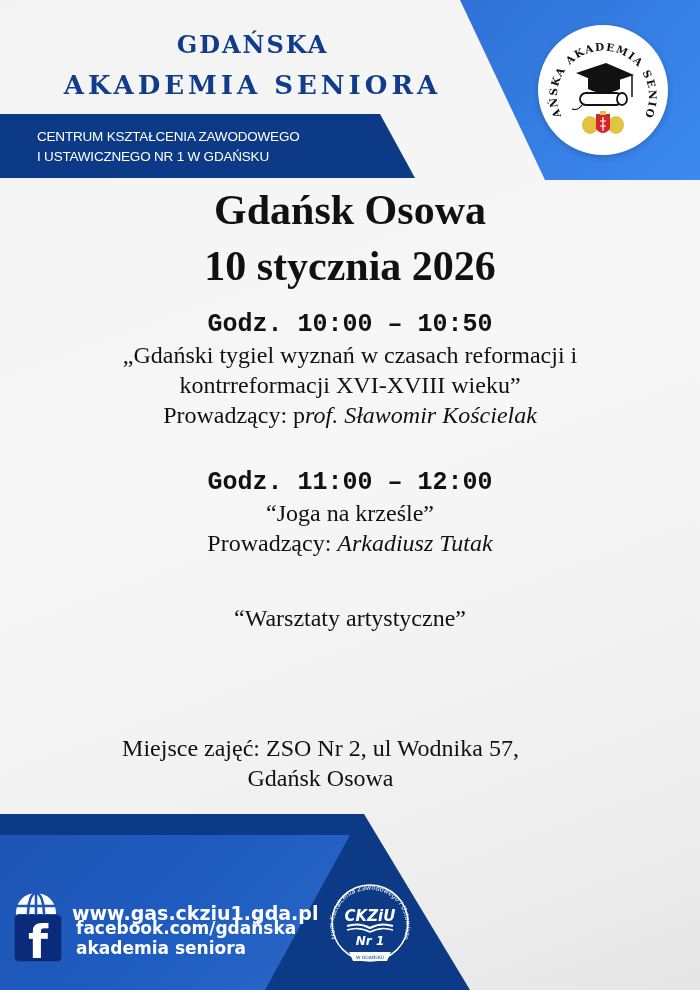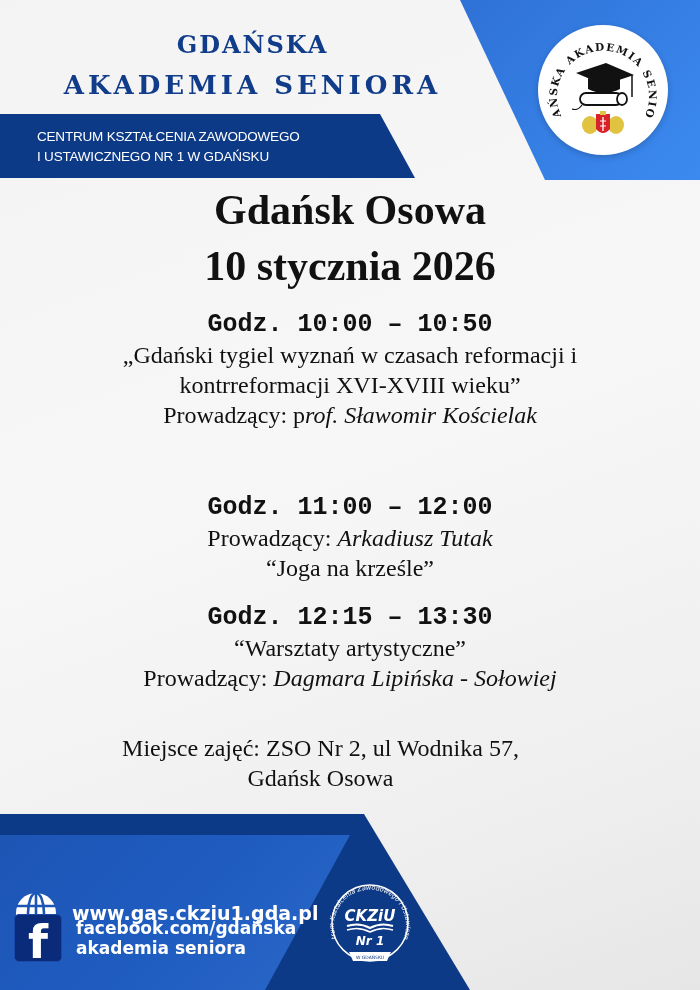--- a/index.html
+++ b/index.html
@@ -54,7 +54,7 @@
     .session .time { font-weight: bold; font-size: 25px; font-family: Liberation Mono, monospace; }
     .session .leader-name { font-style: italic; }
     .s1 { top: 310px; }
-    .s2 { top: 493px; }
+    .s2 { top: 468px; }
     .s3 { top: 603px; }
     .venue {
       position: absolute; left: 0; top: 733px; width: 641px; text-align: center;

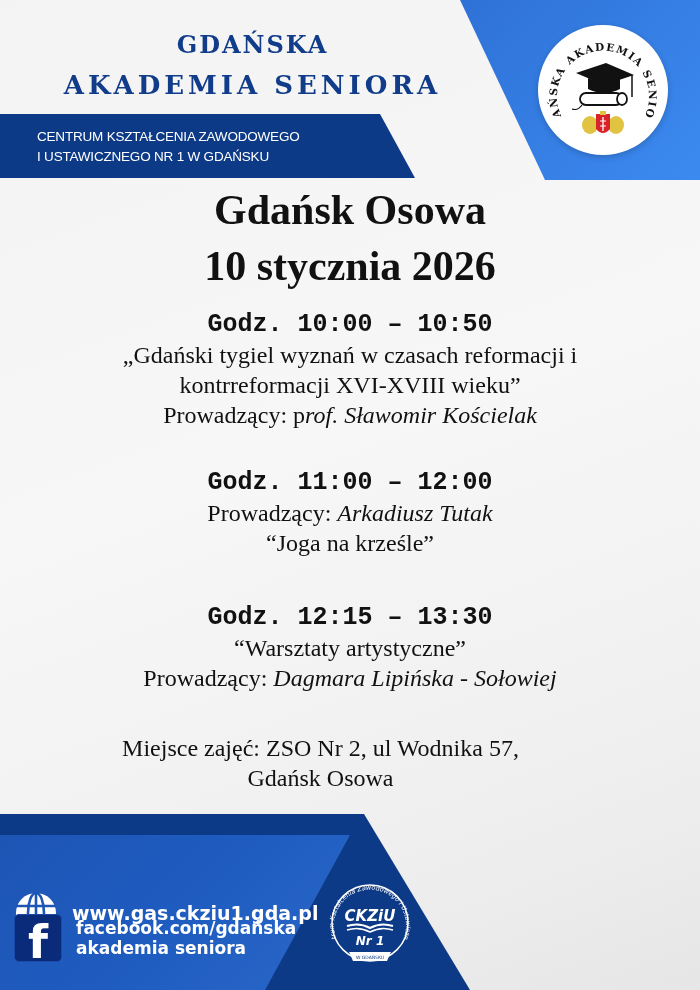--- a/index.html
+++ b/index.html
@@ -147,8 +147,8 @@
 
 <div class="session s2">
   <div class="time">Godz. 11:00 – 12:00</div>
+  <div>“Joga na krześle”</div>
   <div><span>Prowadzący: </span><span class="leader-name">Arkadiusz Tutak</span></div>
-  <div>“Joga na krześle”</div>
 </div>
 
 <div class="session s3">

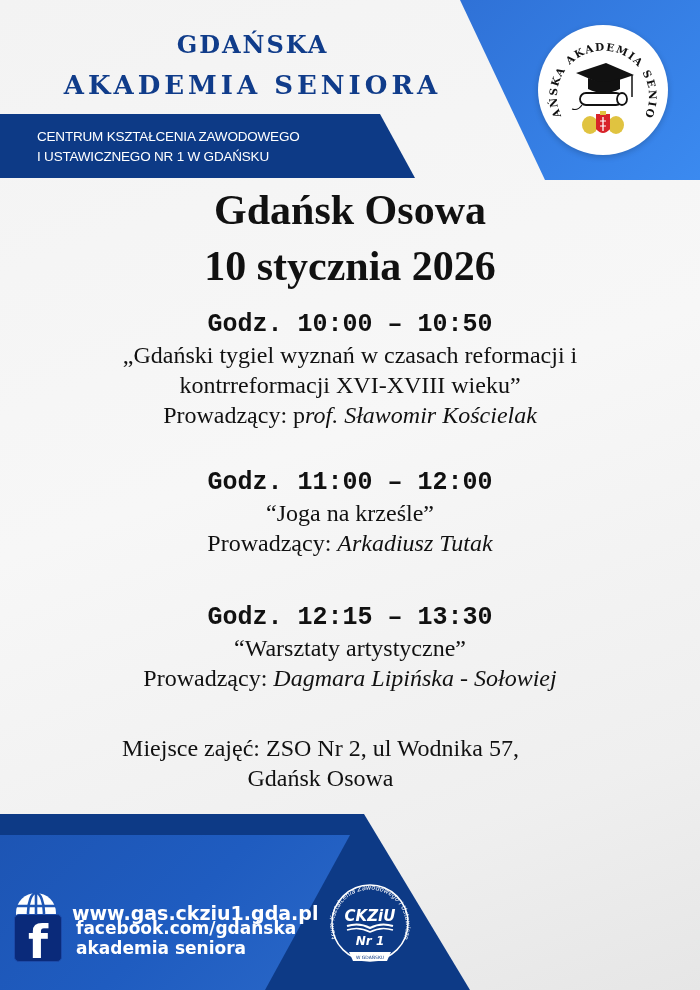--- a/index.html
+++ b/index.html
@@ -152,7 +152,6 @@
 </div>
 
 <div class="session s3">
-  <div class="time">Godz. 12:15 – 13:30</div>
   <div>“Warsztaty artystyczne”</div>
   <div><span>Prowadzący: </span><span class="leader-name">Dagmara Lipińska - Sołowiej</span></div>
 </div>

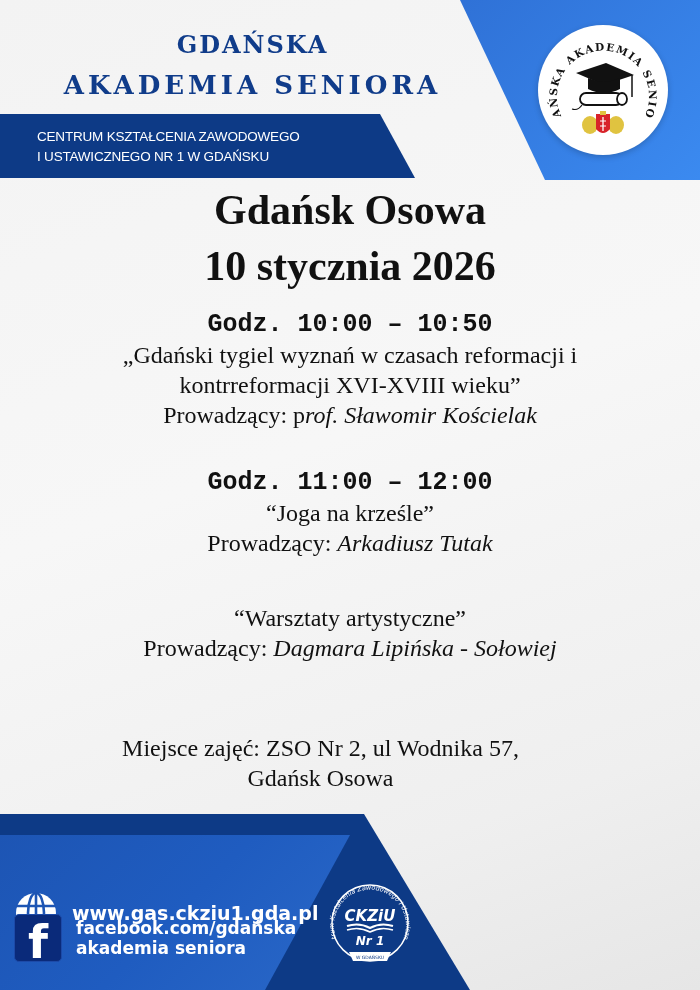--- a/index.html
+++ b/index.html
@@ -153,7 +153,6 @@
 
 <div class="session s3">
   <div>“Warsztaty artystyczne”</div>
-  <div><span>Prowadzący: </span><span class="leader-name">Dagmara Lipińska - Sołowiej</span></div>
 </div>
 
 <div class="venue">

